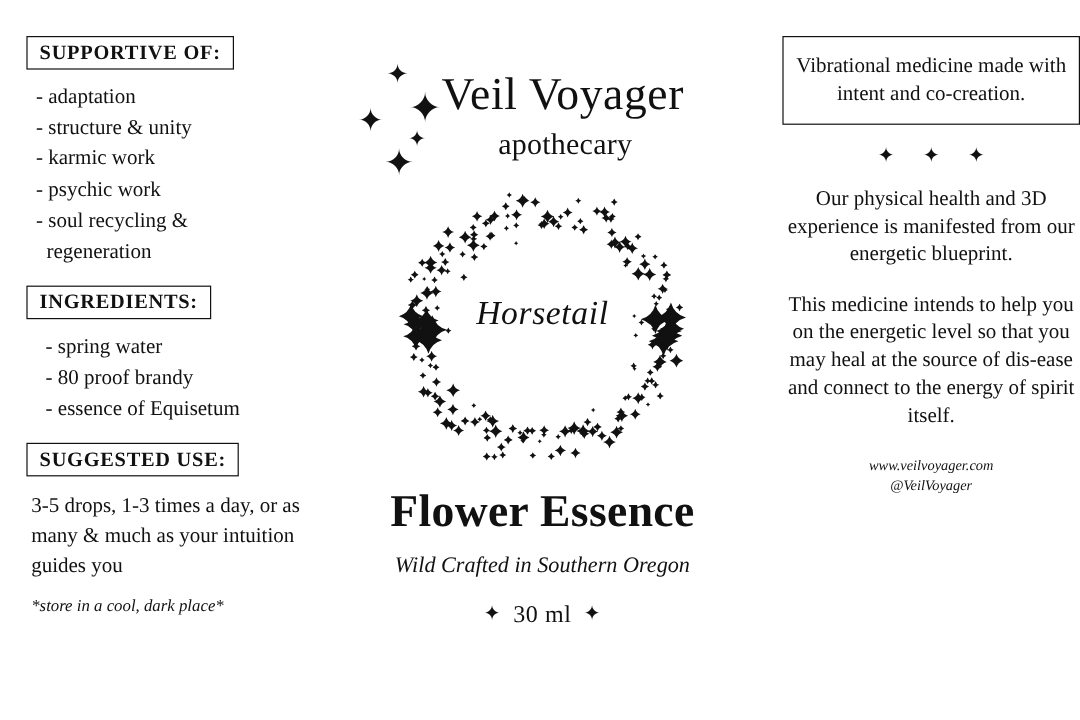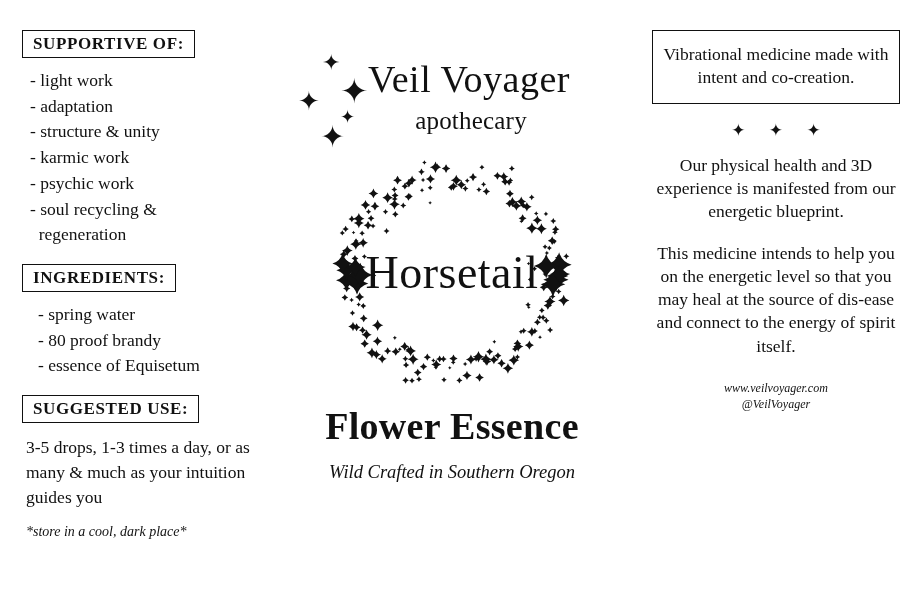--- a/index.html
+++ b/index.html
@@ -192,7 +192,6 @@
     <div class="boxed-head">SUPPORTIVE OF:</div>
 
     <ul class="left-list">
-      <li>- light work</li>
       <li>- adaptation</li>
       <li>- structure &amp; unity</li>
       <li>- karmic work</li>

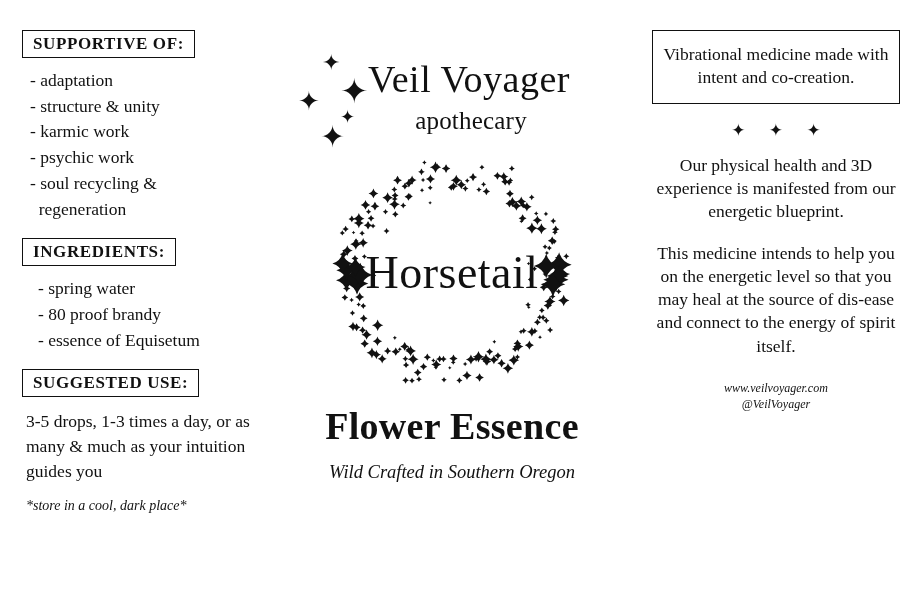--- a/index.html
+++ b/index.html
@@ -123,7 +123,8 @@
     top: 92px;
     width: 268px;
     font-family: "Liberation Serif", serif;
-    font-size: 46px;
+    font-style: italic;
+    font-size: 28px;
     letter-spacing: 0.5px;
   }
   .product-type {

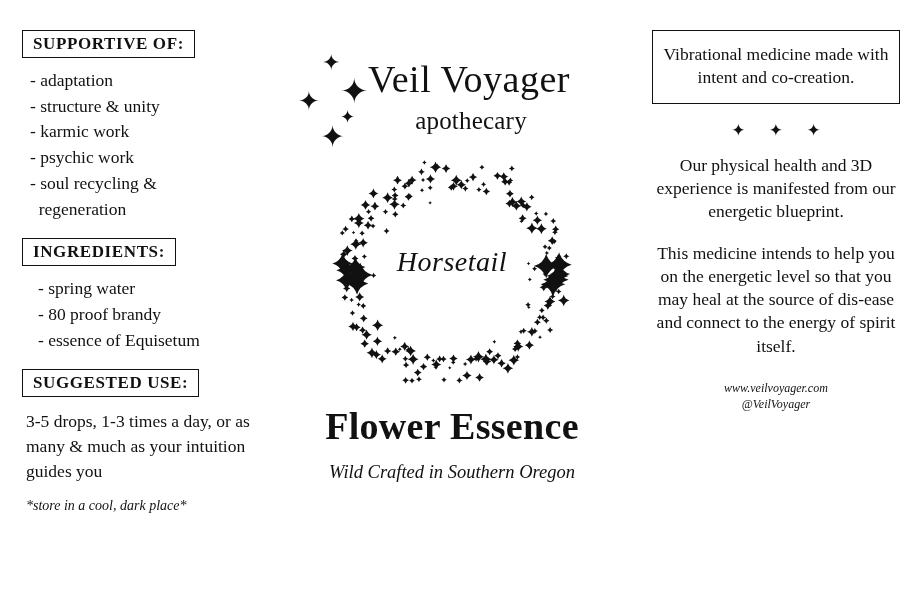--- a/index.html
+++ b/index.html
@@ -432,6 +432,9 @@
 
     <div class="product-type">Flower Essence</div>
     <div class="craft-line">Wild Crafted in Southern Oregon</div>
+    <div class="volume-line">
+      <span class="glyph">✦</span><span>30 ml</span><span class="glyph">✦</span>
+    </div>
   </div>
 
   <div class="col-right">

